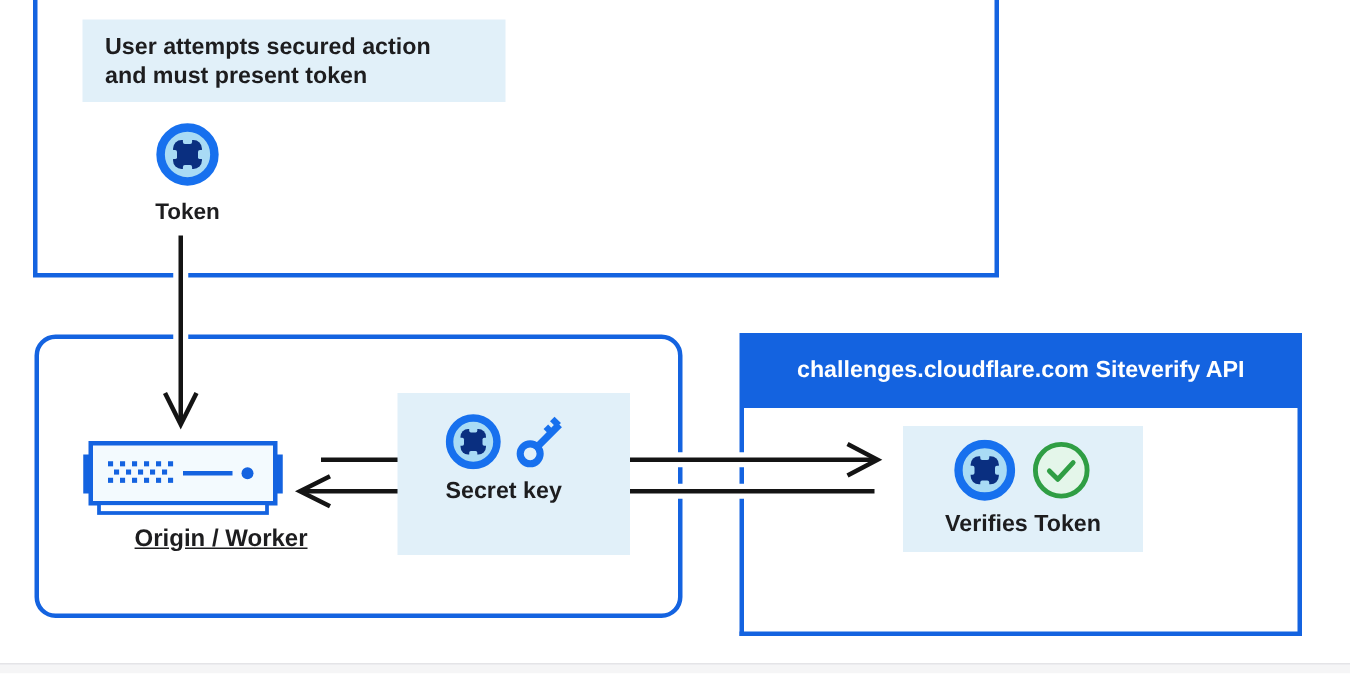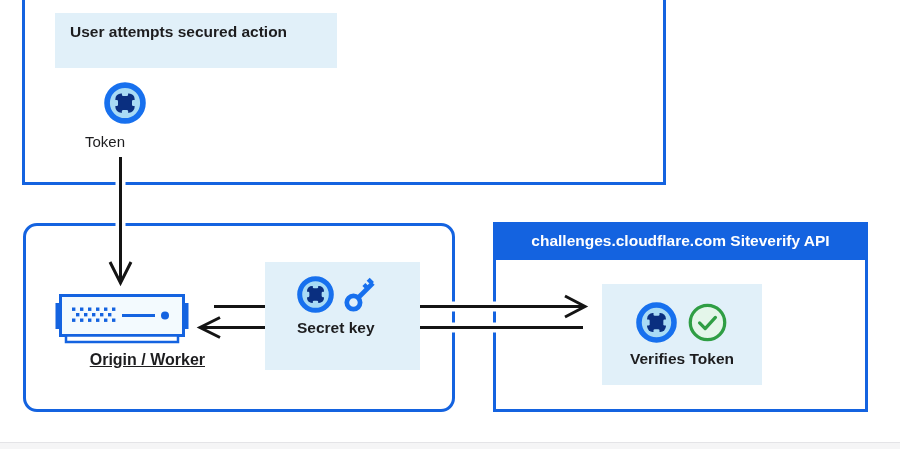--- a/index.html
+++ b/index.html
@@ -95,6 +95,7 @@
 
   <div class="msg-box">
     <div>User attempts secured action</div>
+    <div>and must present token</div>
   </div>
 
   <svg class="token-icon-lg" width="42" height="42" viewBox="0 0 48 48">

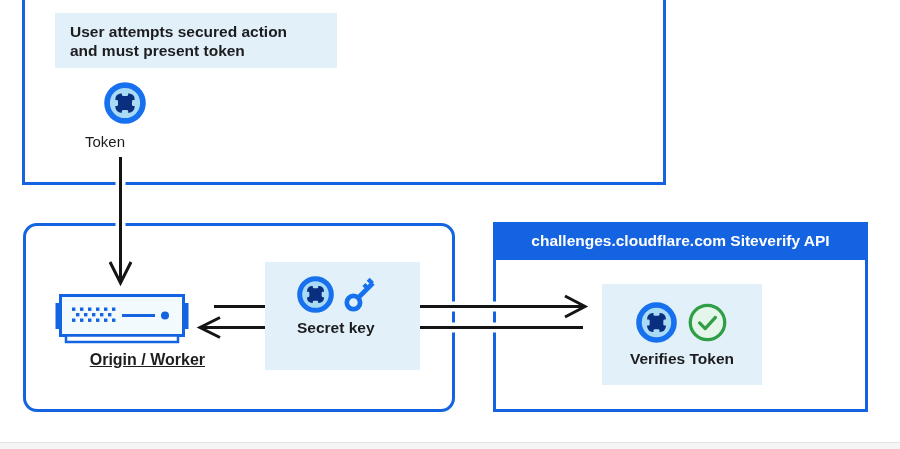--- a/index.html
+++ b/index.html
@@ -37,8 +37,8 @@
   .msg-box{position:absolute;left:55px;top:13px;width:282px;height:55px;background:var(--panel-blue);
     z-index:3;padding:9px 0 0 15px;font-size:15.5px;font-weight:bold;color:var(--text);line-height:19px;}
   .token-icon-lg{position:absolute;left:104px;top:82px;z-index:3;}
-  .token-label{position:absolute;left:85px;top:133px;width:80px;text-align:left;z-index:3;
-    font-size:15px;font-weight:normal;color:var(--text);}
+  .token-label{position:absolute;left:85px;top:133px;width:80px;text-align:center;z-index:3;
+    font-size:15px;font-weight:bold;color:var(--text);}
   .server-icon{position:absolute;left:55px;top:294px;z-index:3;}
   .origin-label{position:absolute;left:40px;top:351px;width:165px;text-align:right;z-index:3;
     font-size:16px;font-weight:bold;color:var(--text);text-decoration:underline;}

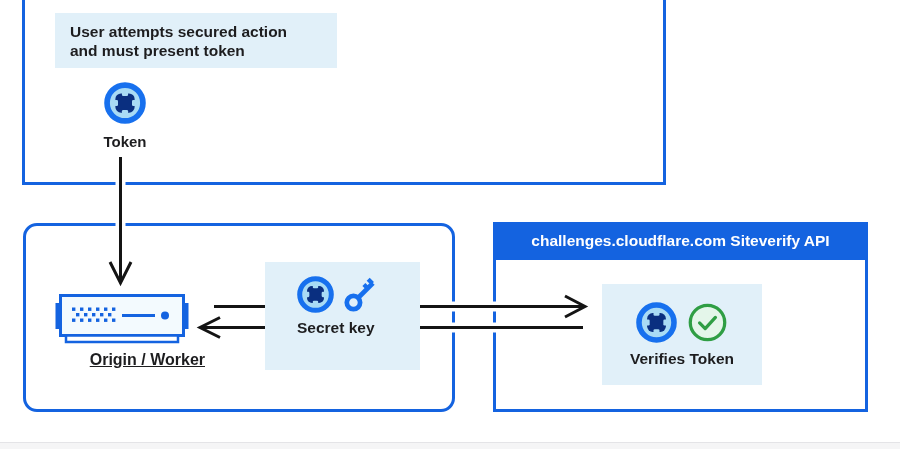--- a/index.html
+++ b/index.html
@@ -26,7 +26,7 @@
   .bl-box{position:absolute;left:23px;top:223px;width:432px;height:189px;
     border:3px solid var(--blue);border-radius:14px;background:transparent;z-index:1;}
   .api-box{position:absolute;left:493px;top:222px;width:375px;height:190px;z-index:1;}
-  .api-header{height:38px;background:var(--blue);display:flex;align-items:center;justify-content:center;
+  .api-header{height:50px;background:var(--blue);display:flex;align-items:center;justify-content:center;
     color:#fff;font-size:15.5px;font-weight:bold;}
   .api-body{height:152px;border:3px solid var(--blue);border-top:none;background:#fff;}
 

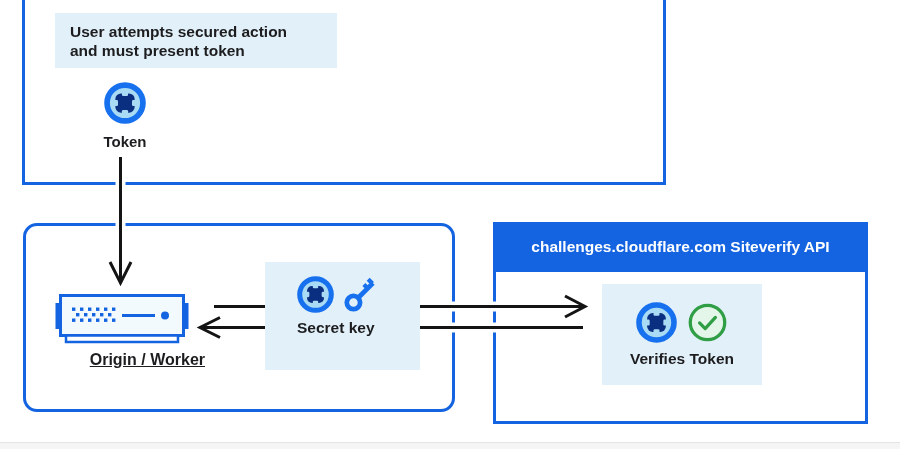--- a/index.html
+++ b/index.html
@@ -46,7 +46,7 @@
     z-index:3;padding:13px 0 0 32px;}
   .secret-icons{display:flex;align-items:center;gap:9px;margin-bottom:6px;}
   .secret-text{font-size:15.5px;font-weight:bold;color:var(--text);line-height:17px;}
-  .verify-panel{position:absolute;left:602px;top:284px;width:160px;height:101px;background:var(--panel-blue);
+  .verify-panel{position:absolute;left:602px;top:284px;width:160px;height:84px;background:var(--panel-blue);
     z-index:3;display:flex;flex-direction:column;align-items:center;justify-content:center;gap:7px;}
   .verify-icons{display:flex;align-items:center;gap:10px;}
   .verify-label{font-size:15.5px;font-weight:bold;color:var(--text);}

